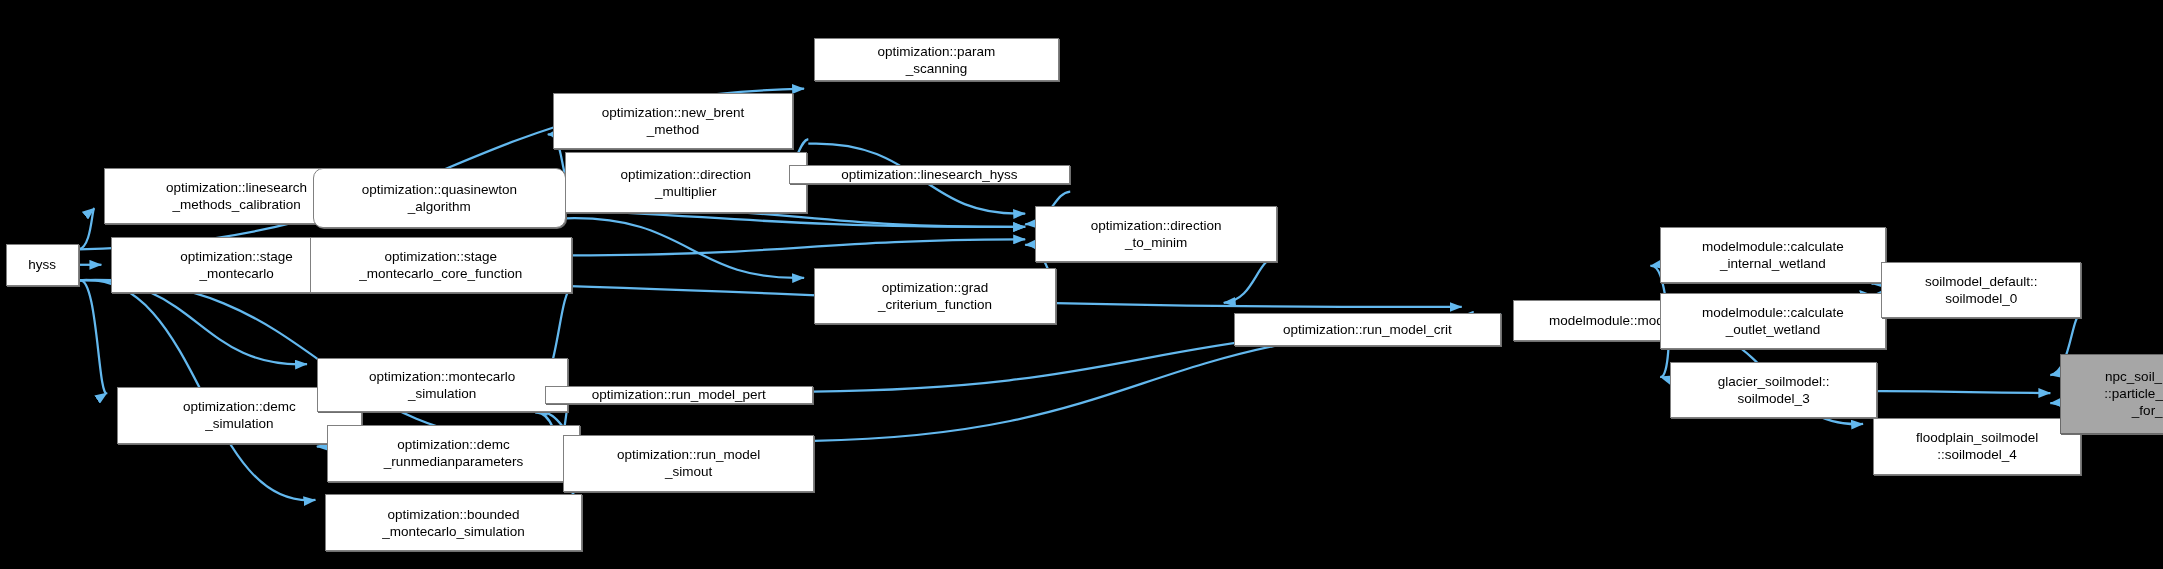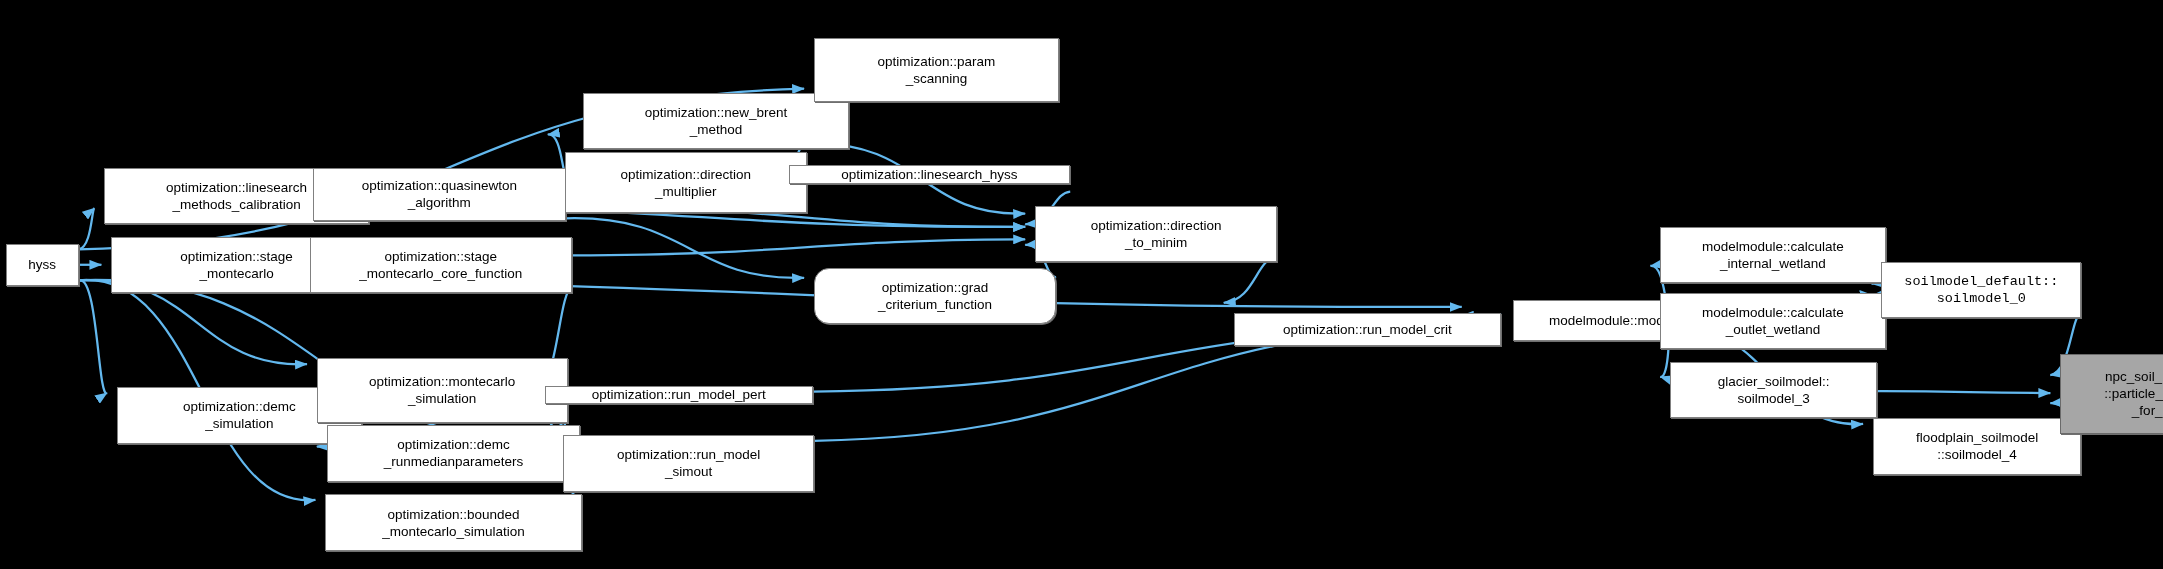--- a/index.html
+++ b/index.html
@@ -136,7 +136,7 @@
       <div class="node" style="left: 788.594px; top: 164.785px; width: 281.641px; height: 19px;"><span class="node-label">optimization::linesearch_hyss</span></div>
       <div class="node" style="left: 813.941px; top: 267.599px; width: 242.211px; height: 56.3366px; border-radius: 15px;"><span class="node-label">optimization::grad
 _criterium_function</span></div>
-      <div class="node" style="left: 813.941px; top: 38.0272px; width: 245.027px; height: 64px;"><span class="node-label">optimization::param
+      <div class="node" style="left: 813.941px; top: 38.0272px; width: 245.027px; height: 43px;"><span class="node-label">optimization::param
 _scanning</span></div>
       <div class="node" style="left: 1035.03px; top: 205.629px; width: 242.211px; height: 56.3366px;"><span class="node-label">optimization::direction
 _to_minim</span></div>

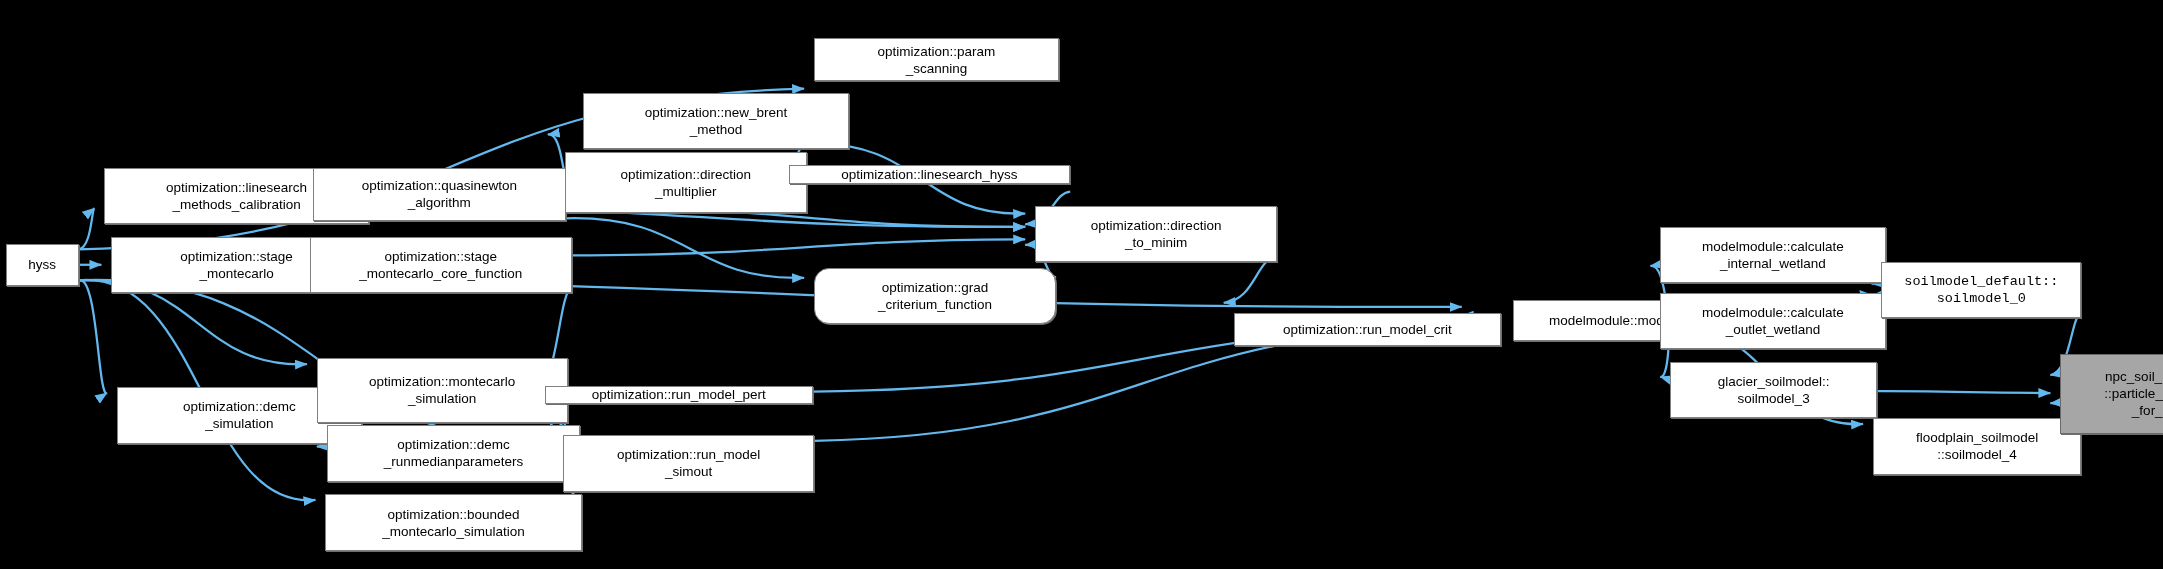--- a/index.html
+++ b/index.html
@@ -126,7 +126,7 @@
 _runmedianparameters</span></div>
       <div class="node" style="left: 325.295px; top: 494.354px; width: 256.293px; height: 56.3366px;"><span class="node-label">optimization::bounded
 _montecarlo_simulation</span></div>
-      <div class="node" style="left: 583px; top: 92.9554px; width: 266px; height: 56.3366px;"><span class="node-label">optimization::new_brent
+      <div class="node" style="left: 553px; top: 92.9554px; width: 240px; height: 56.3366px;"><span class="node-label">optimization::new_brent
 _method</span></div>
       <div class="node" style="left: 564.689px; top: 152px; width: 242.211px; height: 61px;"><span class="node-label">optimization::direction
 _multiplier</span></div>

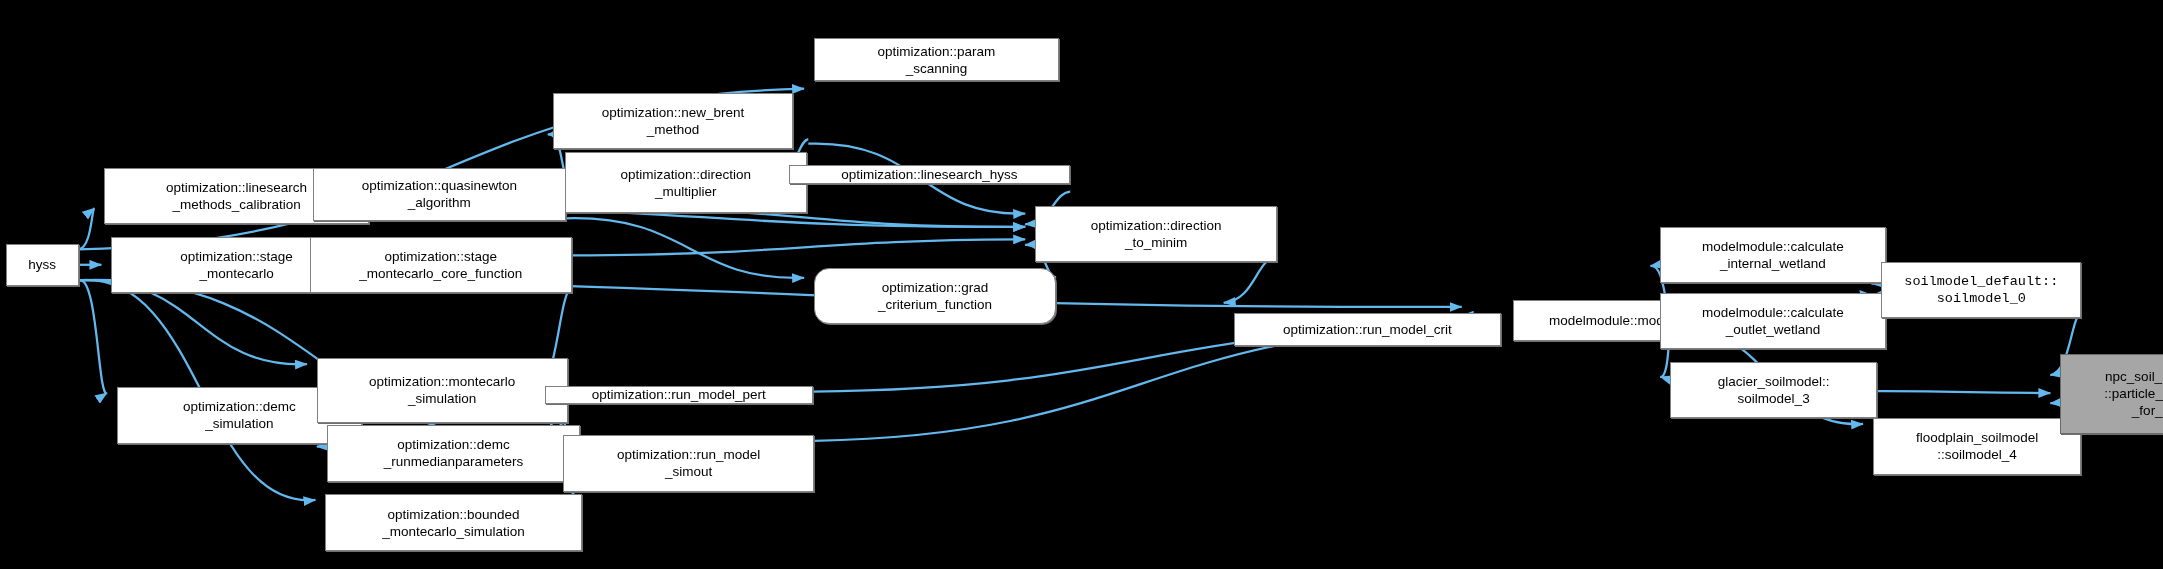--- a/index.html
+++ b/index.html
@@ -116,7 +116,7 @@
 _montecarlo</span></div>
       <div class="node" style="left: 116.881px; top: 387.314px; width: 245.027px; height: 56.3366px;"><span class="node-label">optimization::demc
 _simulation</span></div>
-      <div class="node" style="left: 312.621px; top: 167.601px; width: 253.477px; height: 53px;"><span class="node-label">optimization::quasinewton
+      <div class="node" style="left: 312.621px; top: 167.601px; width: 253.477px; height: 60px; border-radius: 10px;"><span class="node-label">optimization::quasinewton
 _algorithm</span></div>
       <div class="node" style="left: 309.805px; top: 236.614px; width: 261.926px; height: 56.3366px;"><span class="node-label">optimization::stage
 _montecarlo_core_function</span></div>

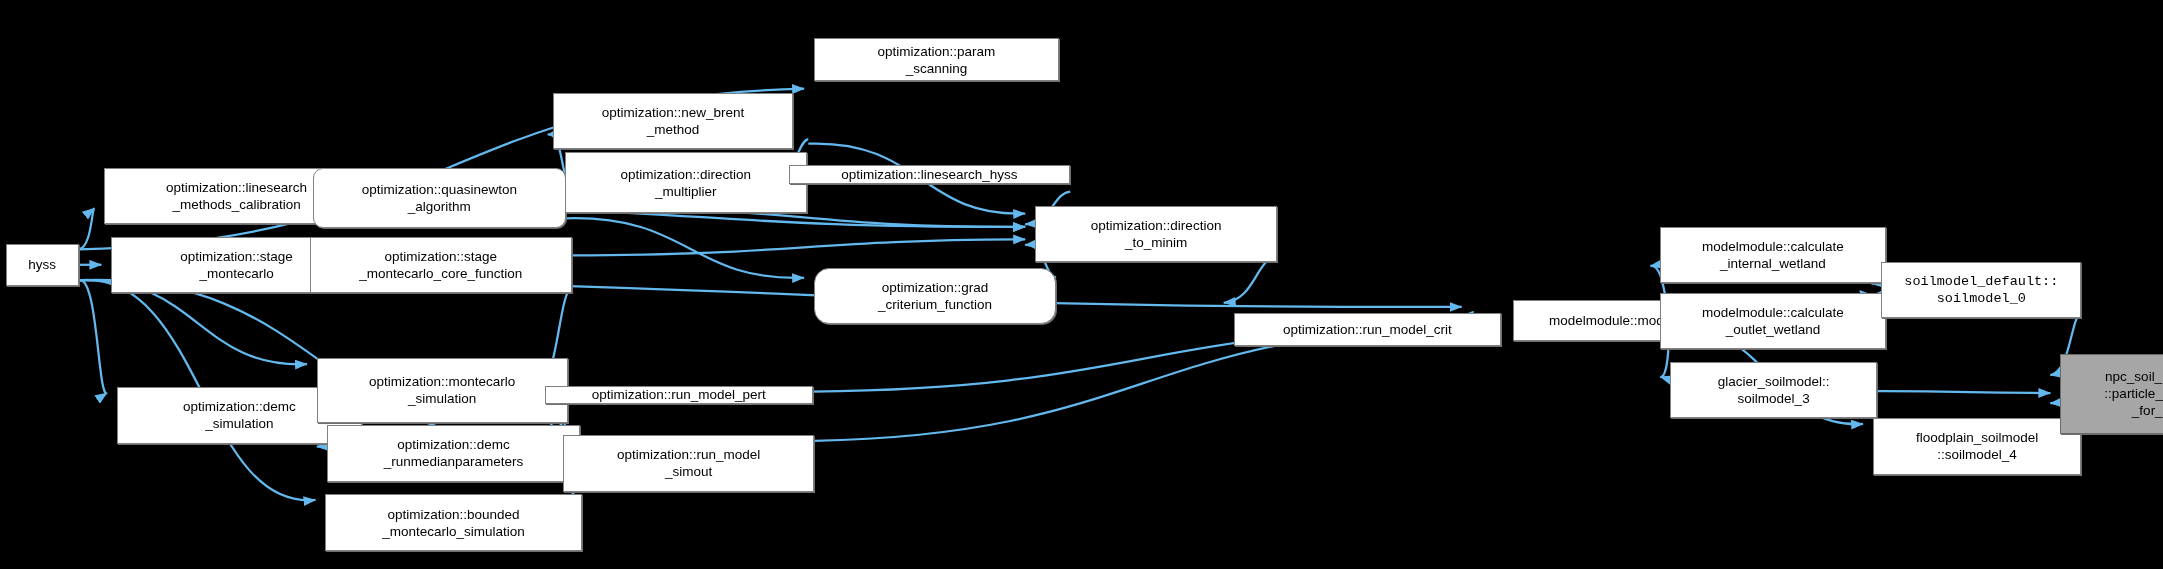--- a/index.html
+++ b/index.html
@@ -134,7 +134,7 @@
       <div class="node" style="left: 563.281px; top: 435.2px; width: 250.66px; height: 56.3366px;"><span class="node-label">optimization::run_model
 _simout</span></div>
       <div class="node" style="left: 788.594px; top: 164.785px; width: 281.641px; height: 19px;"><span class="node-label">optimization::linesearch_hyss</span></div>
-      <div class="node" style="left: 813.941px; top: 267.599px; width: 242.211px; height: 56.3366px; border-radius: 15px;"><span class="node-label">optimization::grad
+      <div class="node" style="left: 813.941px; top: 267.599px; width: 242.211px; height: 56.3366px;"><span class="node-label">optimization::grad
 _criterium_function</span></div>
       <div class="node" style="left: 813.941px; top: 38.0272px; width: 245.027px; height: 43px;"><span class="node-label">optimization::param
 _scanning</span></div>

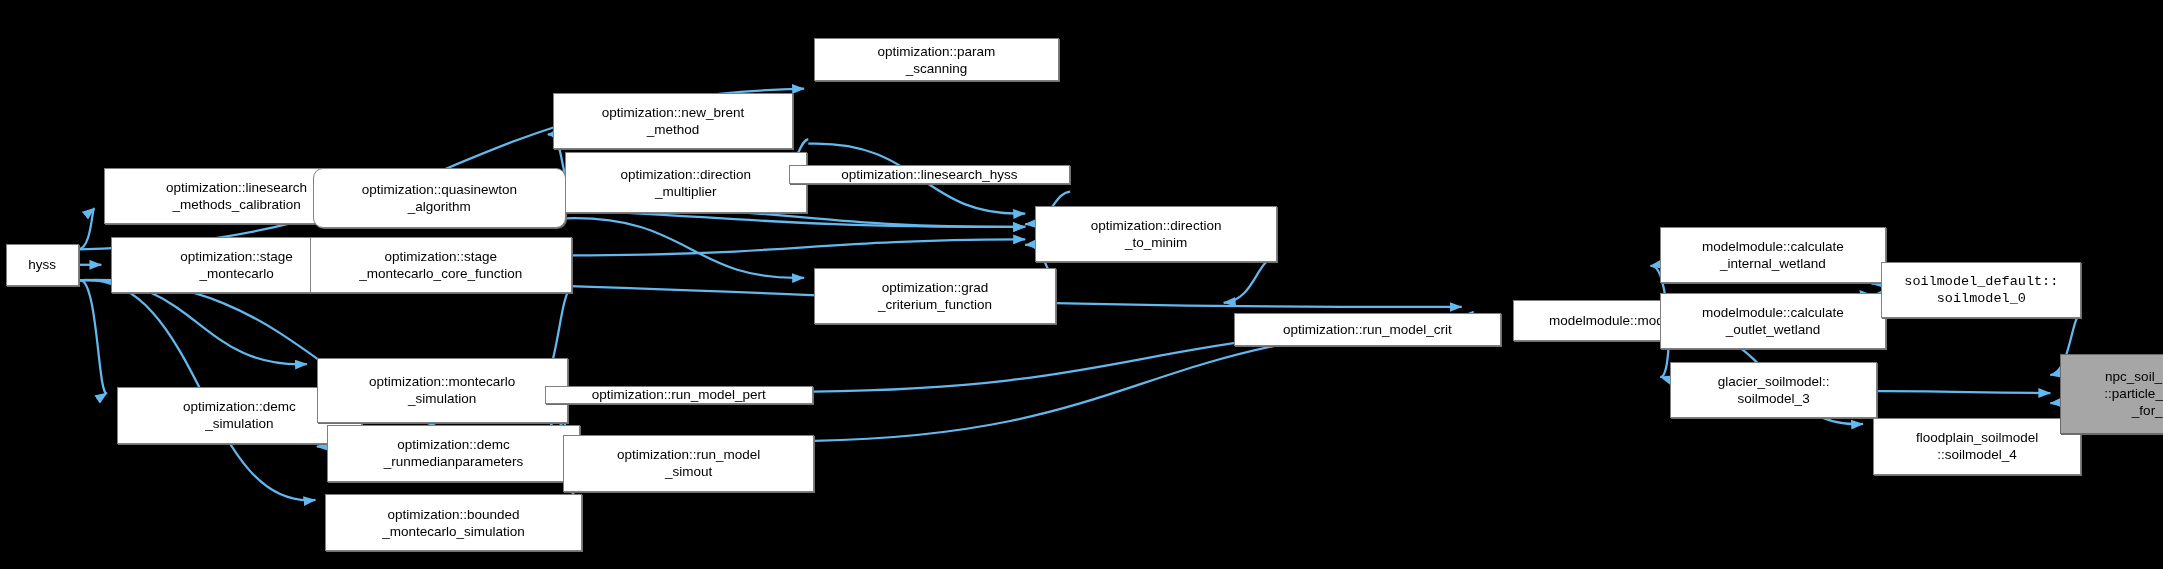--- a/index.html
+++ b/index.html
@@ -150,7 +150,7 @@
 soilmodel_3</span></div>
       <div class="node" style="left: 1872.91px; top: 418.3px; width: 208.414px; height: 56.3366px;"><span class="node-label">floodplain_soilmodel
 ::soilmodel_4</span></div>
-      <div class="node" style="left: 1881.36px; top: 261.965px; width: 199.965px; height: 56.3366px; font-family: Liberation Mono, monospace;"><span class="node-label">soilmodel_default::
+      <div class="node" style="left: 1881.36px; top: 261.965px; width: 199.965px; height: 56.3366px;"><span class="node-label">soilmodel_default::
 soilmodel_0</span></div>
       <div class="node highlight" style="left: 2060.2px; top: 353.512px; width: 208.414px; height: 80.2797px;"><span class="node-label">npc_soil_processes
 ::particle_processes

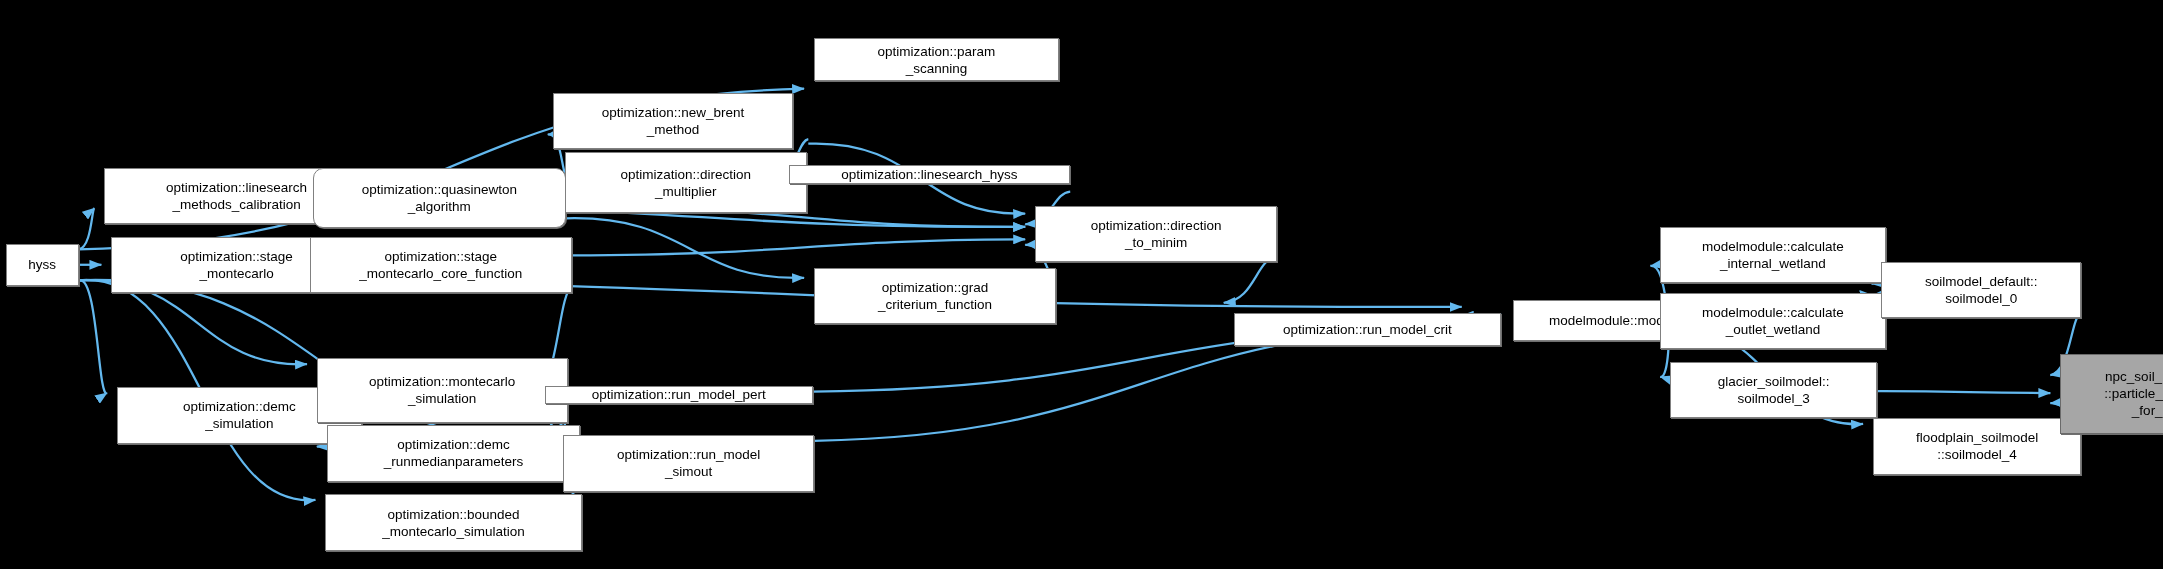--- a/index.html
+++ b/index.html
@@ -120,7 +120,7 @@
 _algorithm</span></div>
       <div class="node" style="left: 309.805px; top: 236.614px; width: 261.926px; height: 56.3366px;"><span class="node-label">optimization::stage
 _montecarlo_core_function</span></div>
-      <div class="node" style="left: 316.846px; top: 357.738px; width: 250.66px; height: 65px;"><span class="node-label">optimization::montecarlo
+      <div class="node" style="left: 316.846px; top: 357.738px; width: 250.66px; height: 54px;"><span class="node-label">optimization::montecarlo
 _simulation</span></div>
       <div class="node" style="left: 326.703px; top: 425.342px; width: 253.477px; height: 56.3366px;"><span class="node-label">optimization::demc
 _runmedianparameters</span></div>

